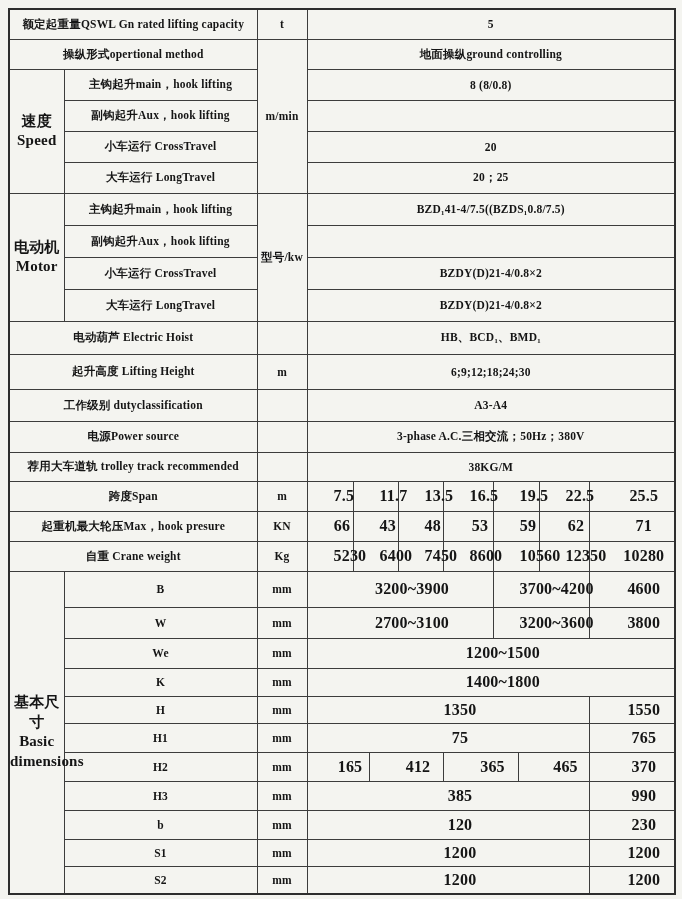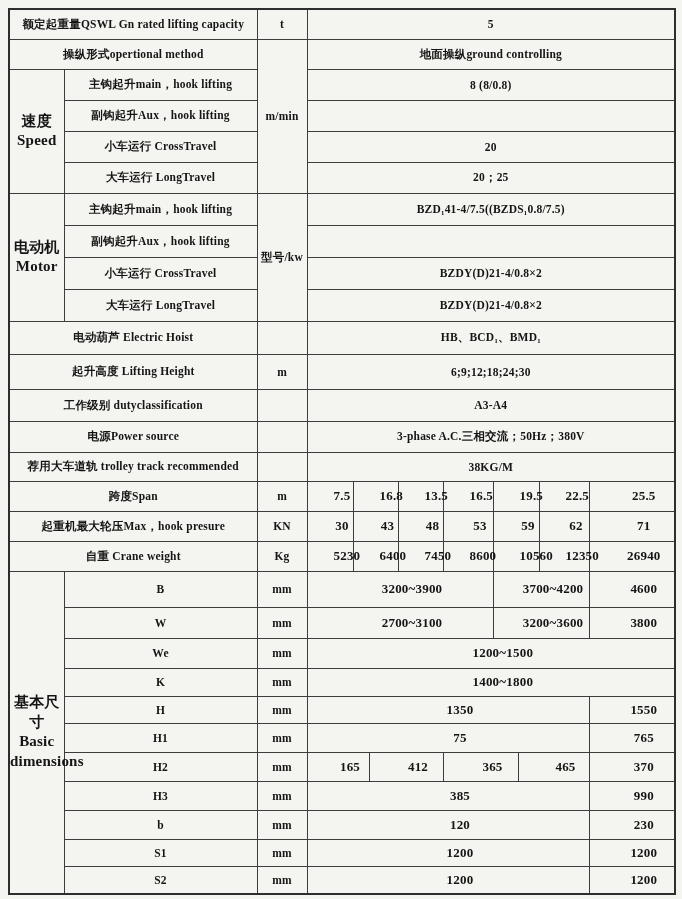--- a/index.html
+++ b/index.html
@@ -31,7 +31,7 @@
   td.lbl{font-size:11.5px;}
   td.unit{font-size:11.5px;}
   td.val{font-size:11.5px;}
-  td.num{font-size:13px;padding-left:26px;}
+  td.num{font-size:16px;padding-left:26px;}
 </style>
 </head>
 <body>

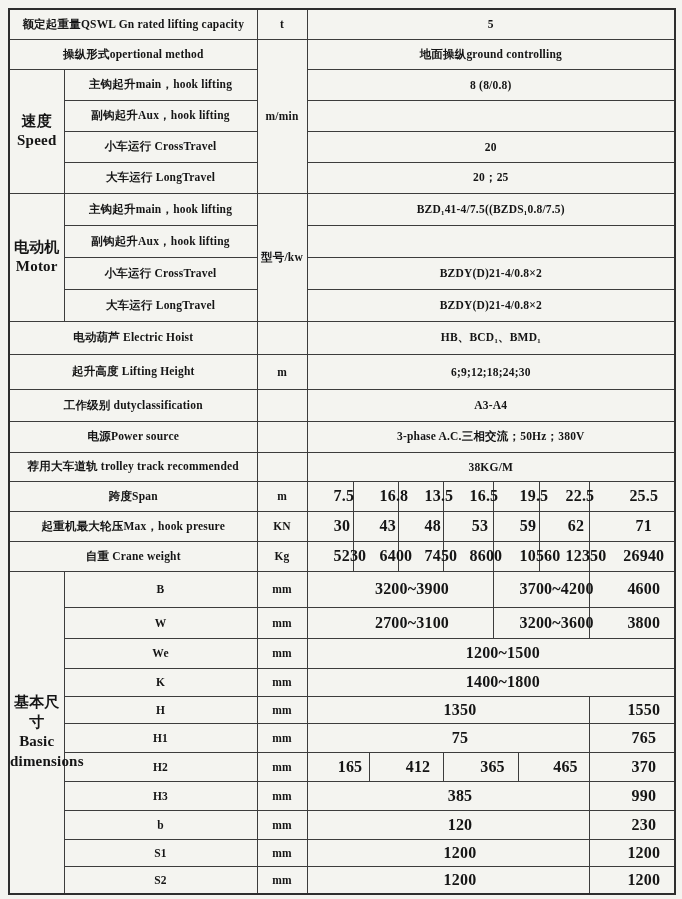--- a/index.html
+++ b/index.html
@@ -142,7 +142,7 @@
     <td colspan="2" class="lbl">跨度Span</td>
     <td class="unit">m</td>
     <td class="num">7.5</td>
-    <td colspan="2" class="num">16.8</td>
+    <td colspan="2" class="num">11.7</td>
     <td class="num">13.5</td>
     <td class="num">16.5</td>
     <td colspan="2" class="num">19.5</td>

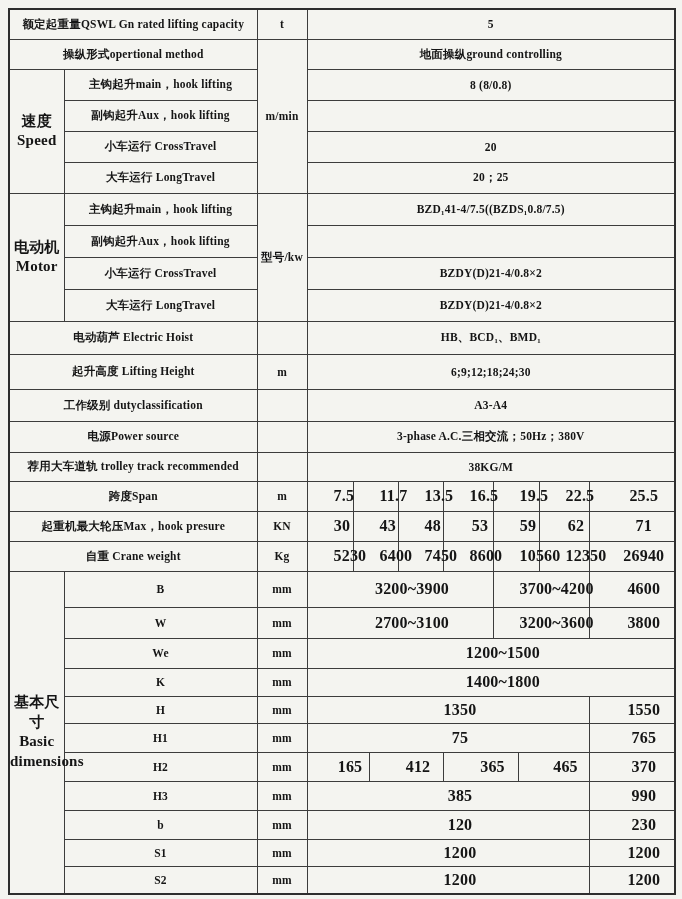--- a/index.html
+++ b/index.html
@@ -153,7 +153,7 @@
   <tr style="height:30px">
     <td colspan="2" class="lbl">起重机最大轮压Max，hook presure</td>
     <td class="unit">KN</td>
-    <td class="num">30</td>
+    <td class="num">66</td>
     <td colspan="2" class="num">43</td>
     <td class="num">48</td>
     <td class="num">53</td>

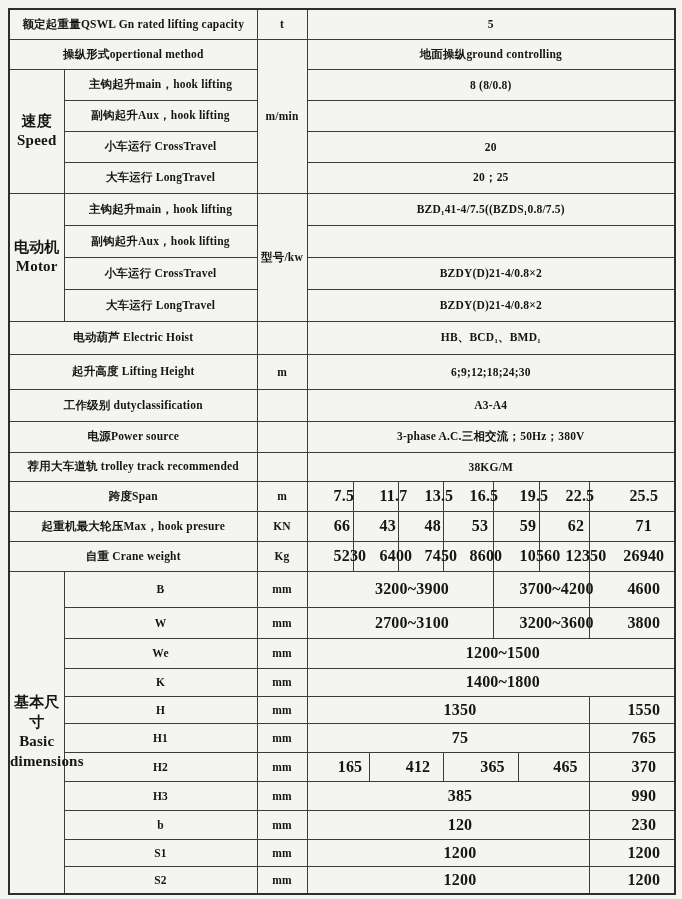--- a/index.html
+++ b/index.html
@@ -171,7 +171,7 @@
     <td class="num">8600</td>
     <td colspan="2" class="num">10560</td>
     <td class="num">12350</td>
-    <td class="num">26940</td>
+    <td class="num">10280</td>
   </tr>
 
   <tr style="height:36px">

